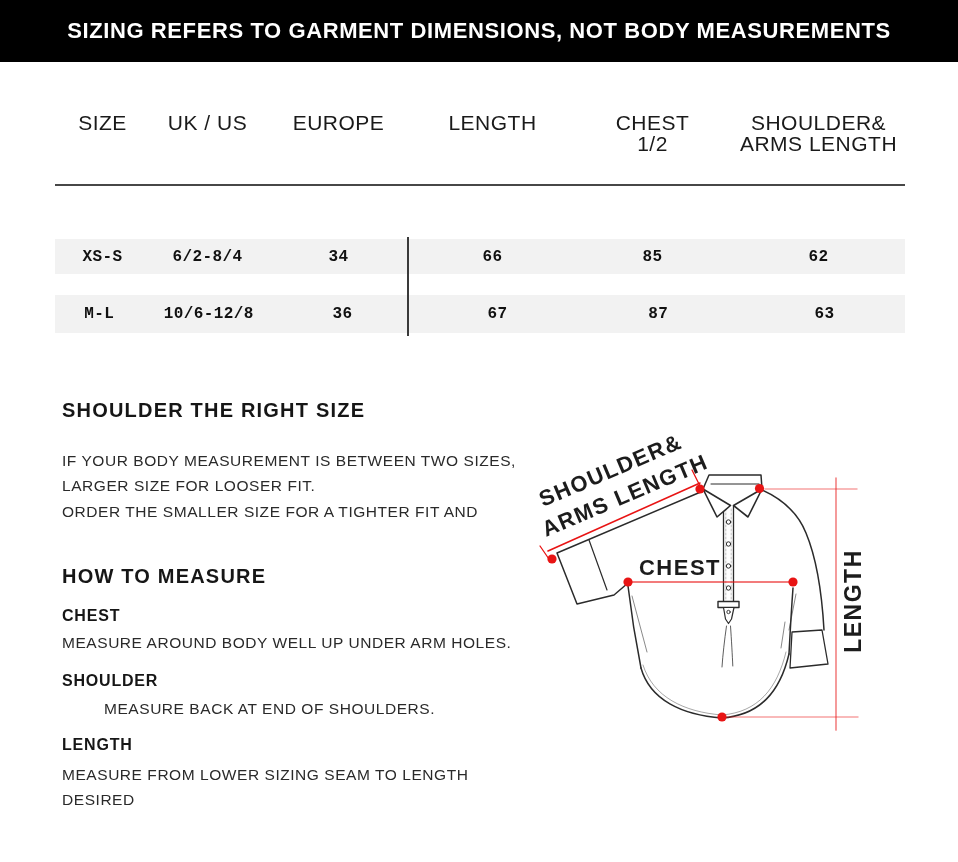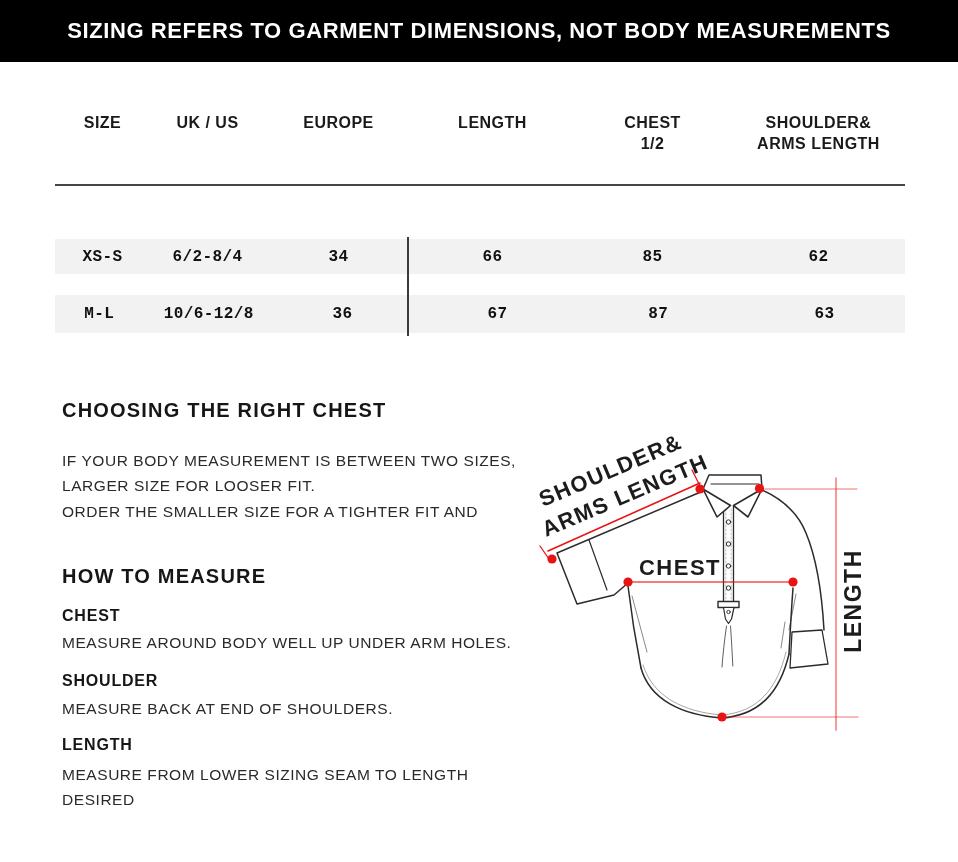--- a/index.html
+++ b/index.html
@@ -32,7 +32,7 @@
   .cell { text-align: center; }
   .c0 { width: 95px; }  .c1 { width: 115px; } .c2 { width: 147px; }
   .c3 { width: 161px; } .c4 { width: 159px; } .c5 { width: 173px; }
-  .hline { display: block; font-size: 16px; font-weight: bold; letter-spacing: 0.5px; line-height: 21px; color: #1a1a1a; }
+  .hline { display: block; font-size: 21px; font-weight: normal; letter-spacing: 0.5px; line-height: 21px; color: #1a1a1a; }
   .head-rule {
     position: absolute; left: 55px; top: 184px; width: 850px; height: 2px;
     background: #474747;

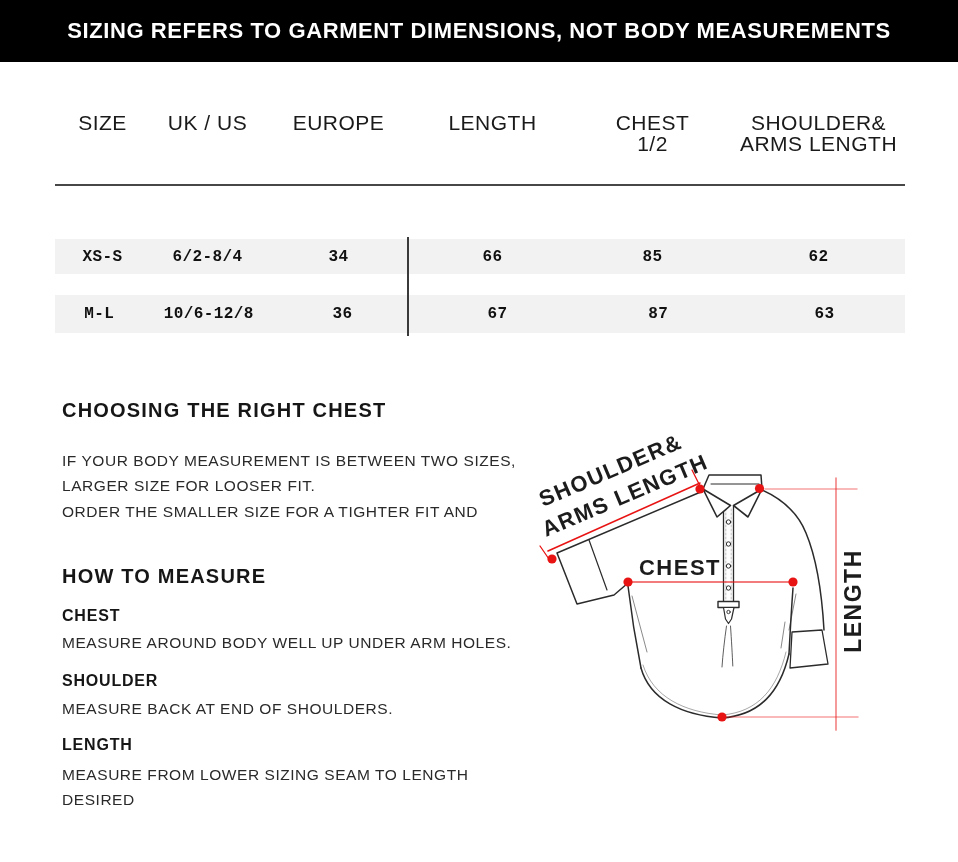--- a/index.html
+++ b/index.html
@@ -138,7 +138,7 @@
 
 <div class="v-divider"></div>
 
-<div class="sec-heading h-choosing">CHOOSING THE RIGHT CHEST</div>
+<div class="sec-heading h-choosing">SHOULDER THE RIGHT SIZE</div>
 <div class="para">
   <div>IF YOUR BODY MEASUREMENT IS BETWEEN TWO SIZES,</div>
   <div>LARGER SIZE FOR LOOSER FIT.</div>

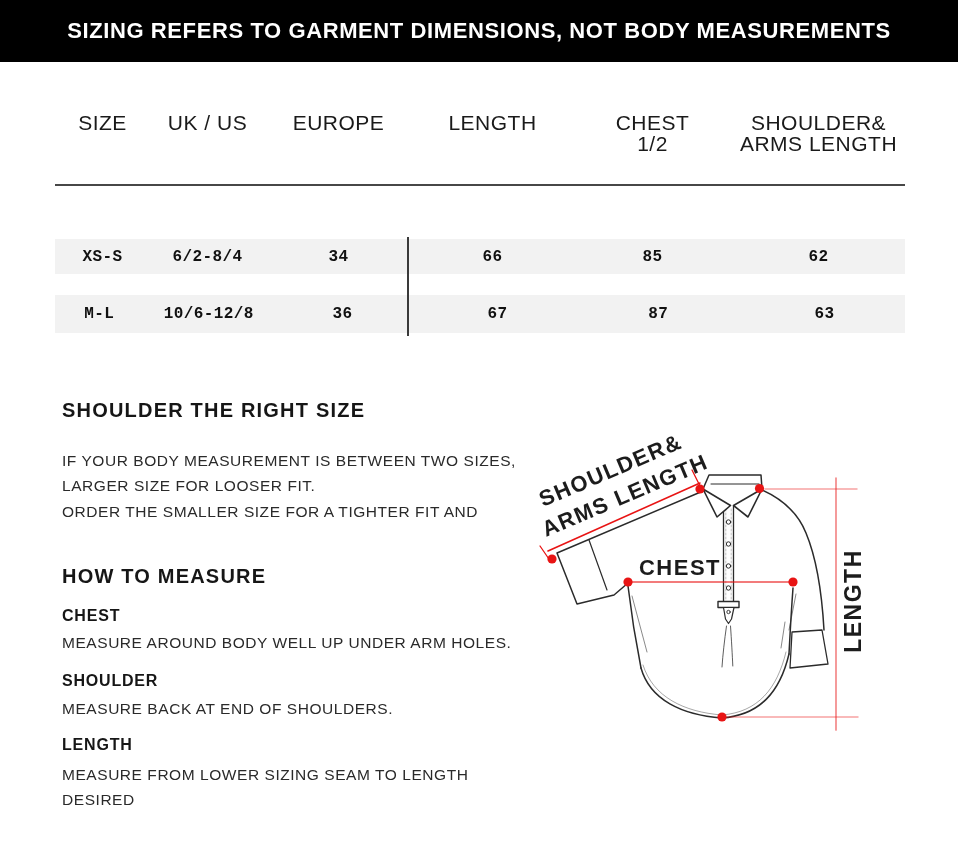--- a/index.html
+++ b/index.html
@@ -70,7 +70,7 @@
     white-space: nowrap;
   }
   .lbl-chest { top: 607px; }   .txt-chest { top: 630px; }
-  .lbl-shoulders { top: 672px; } .txt-shoulders { top: 696px; }
+  .lbl-shoulders { top: 672px; } .txt-shoulders { top: 696px; margin-left: 42px; }
   .lbl-length { top: 736px; }  .txt-length { top: 762px; }
 
   

